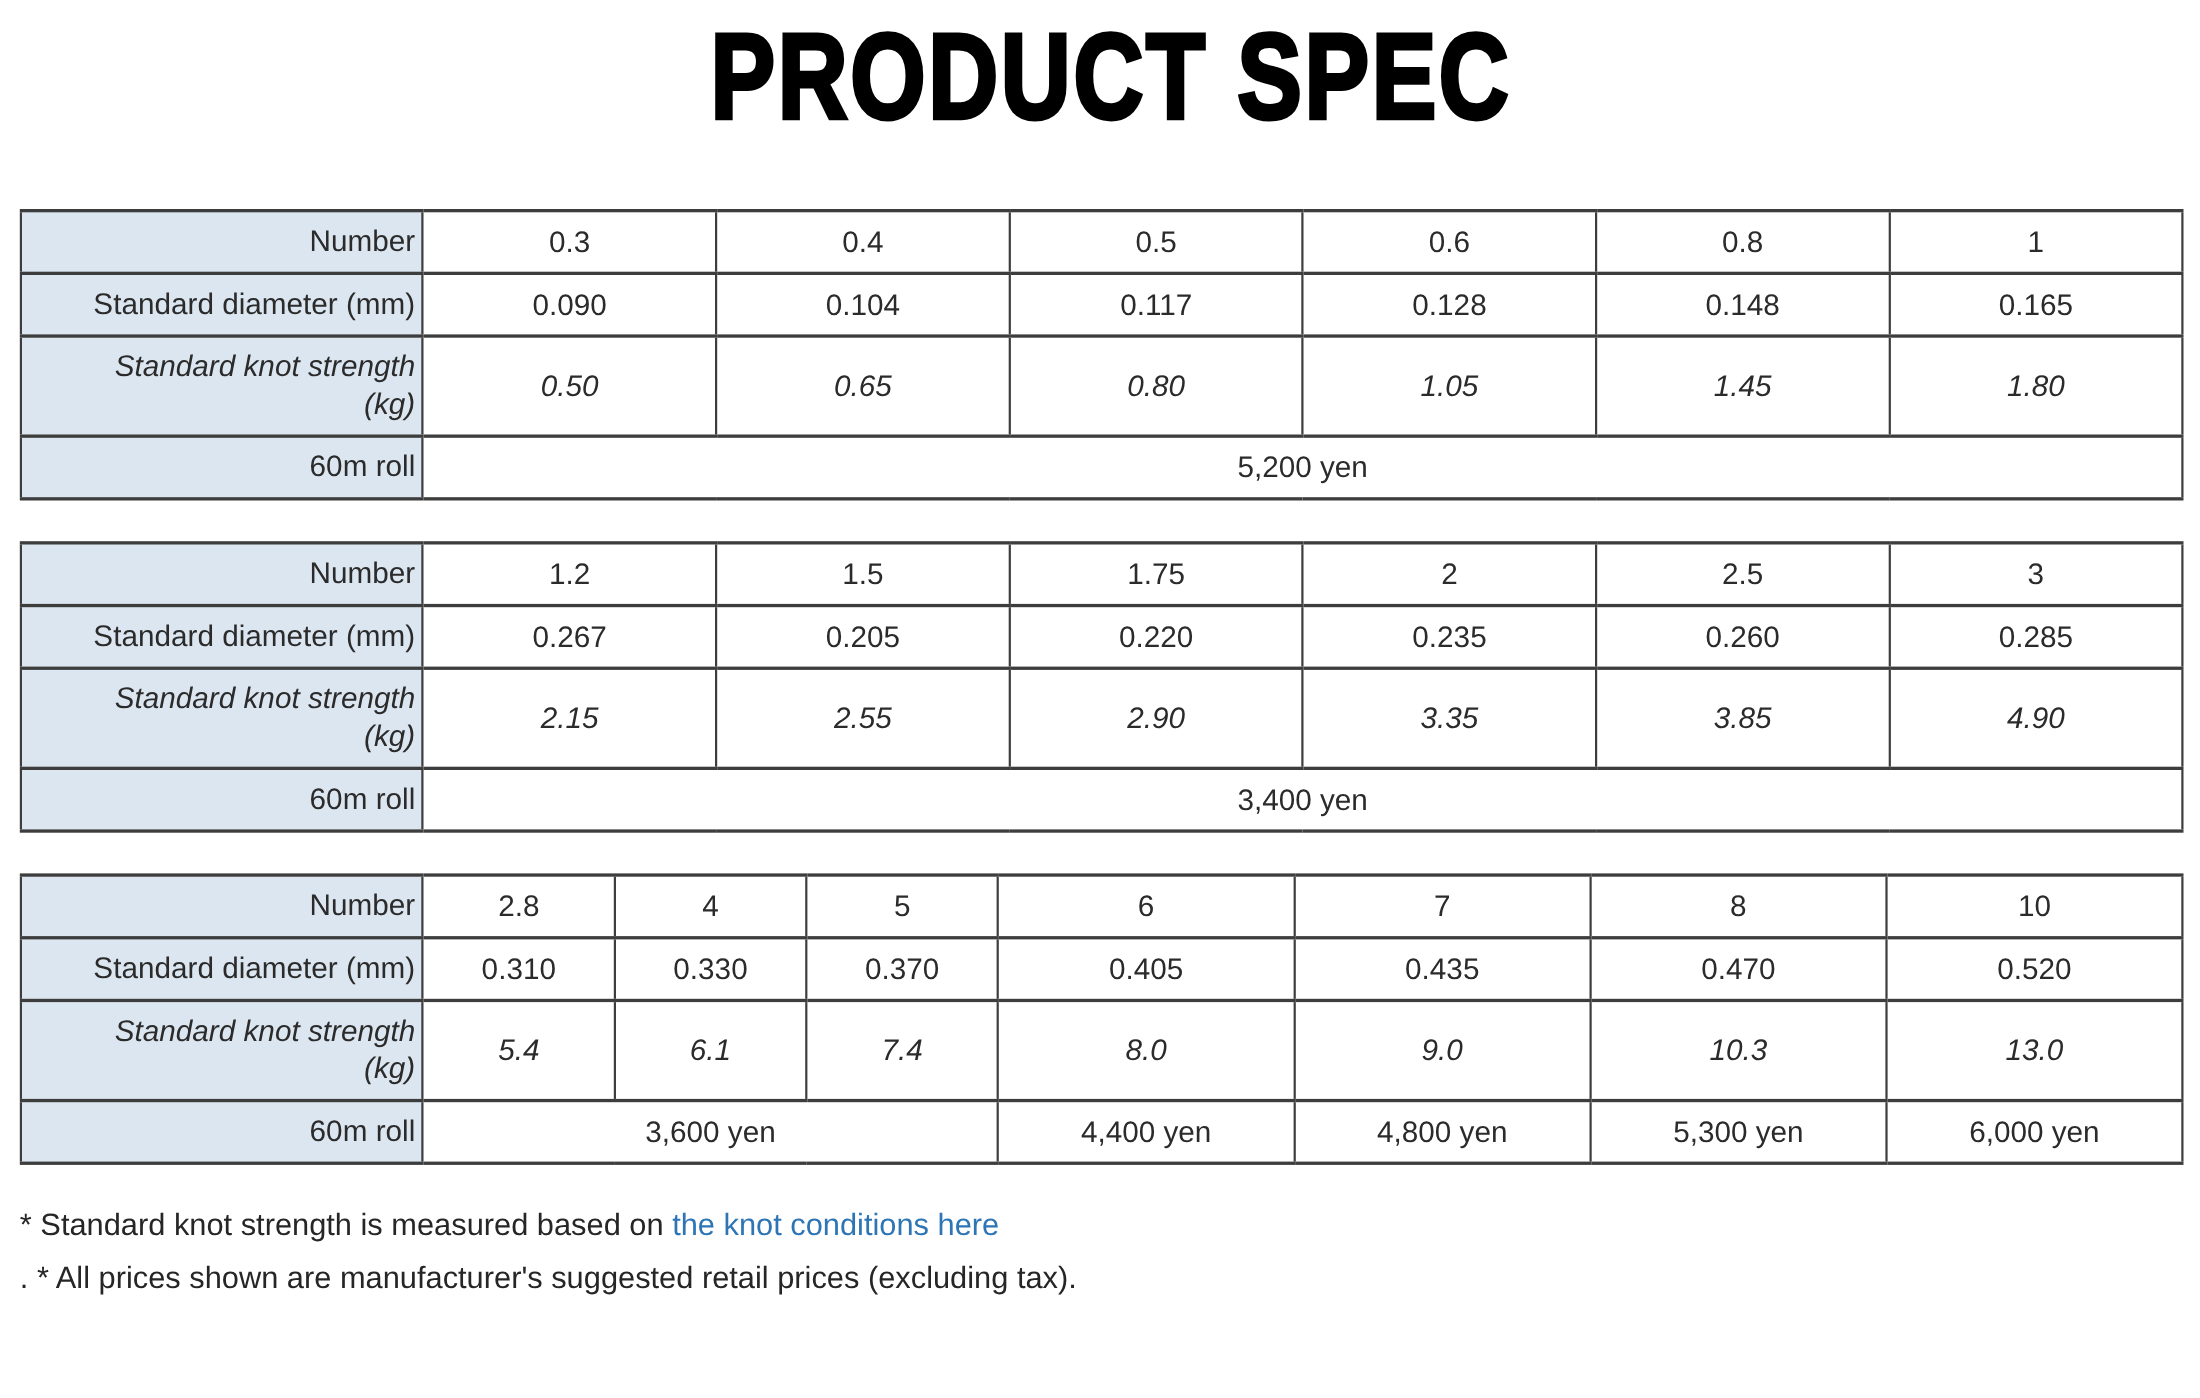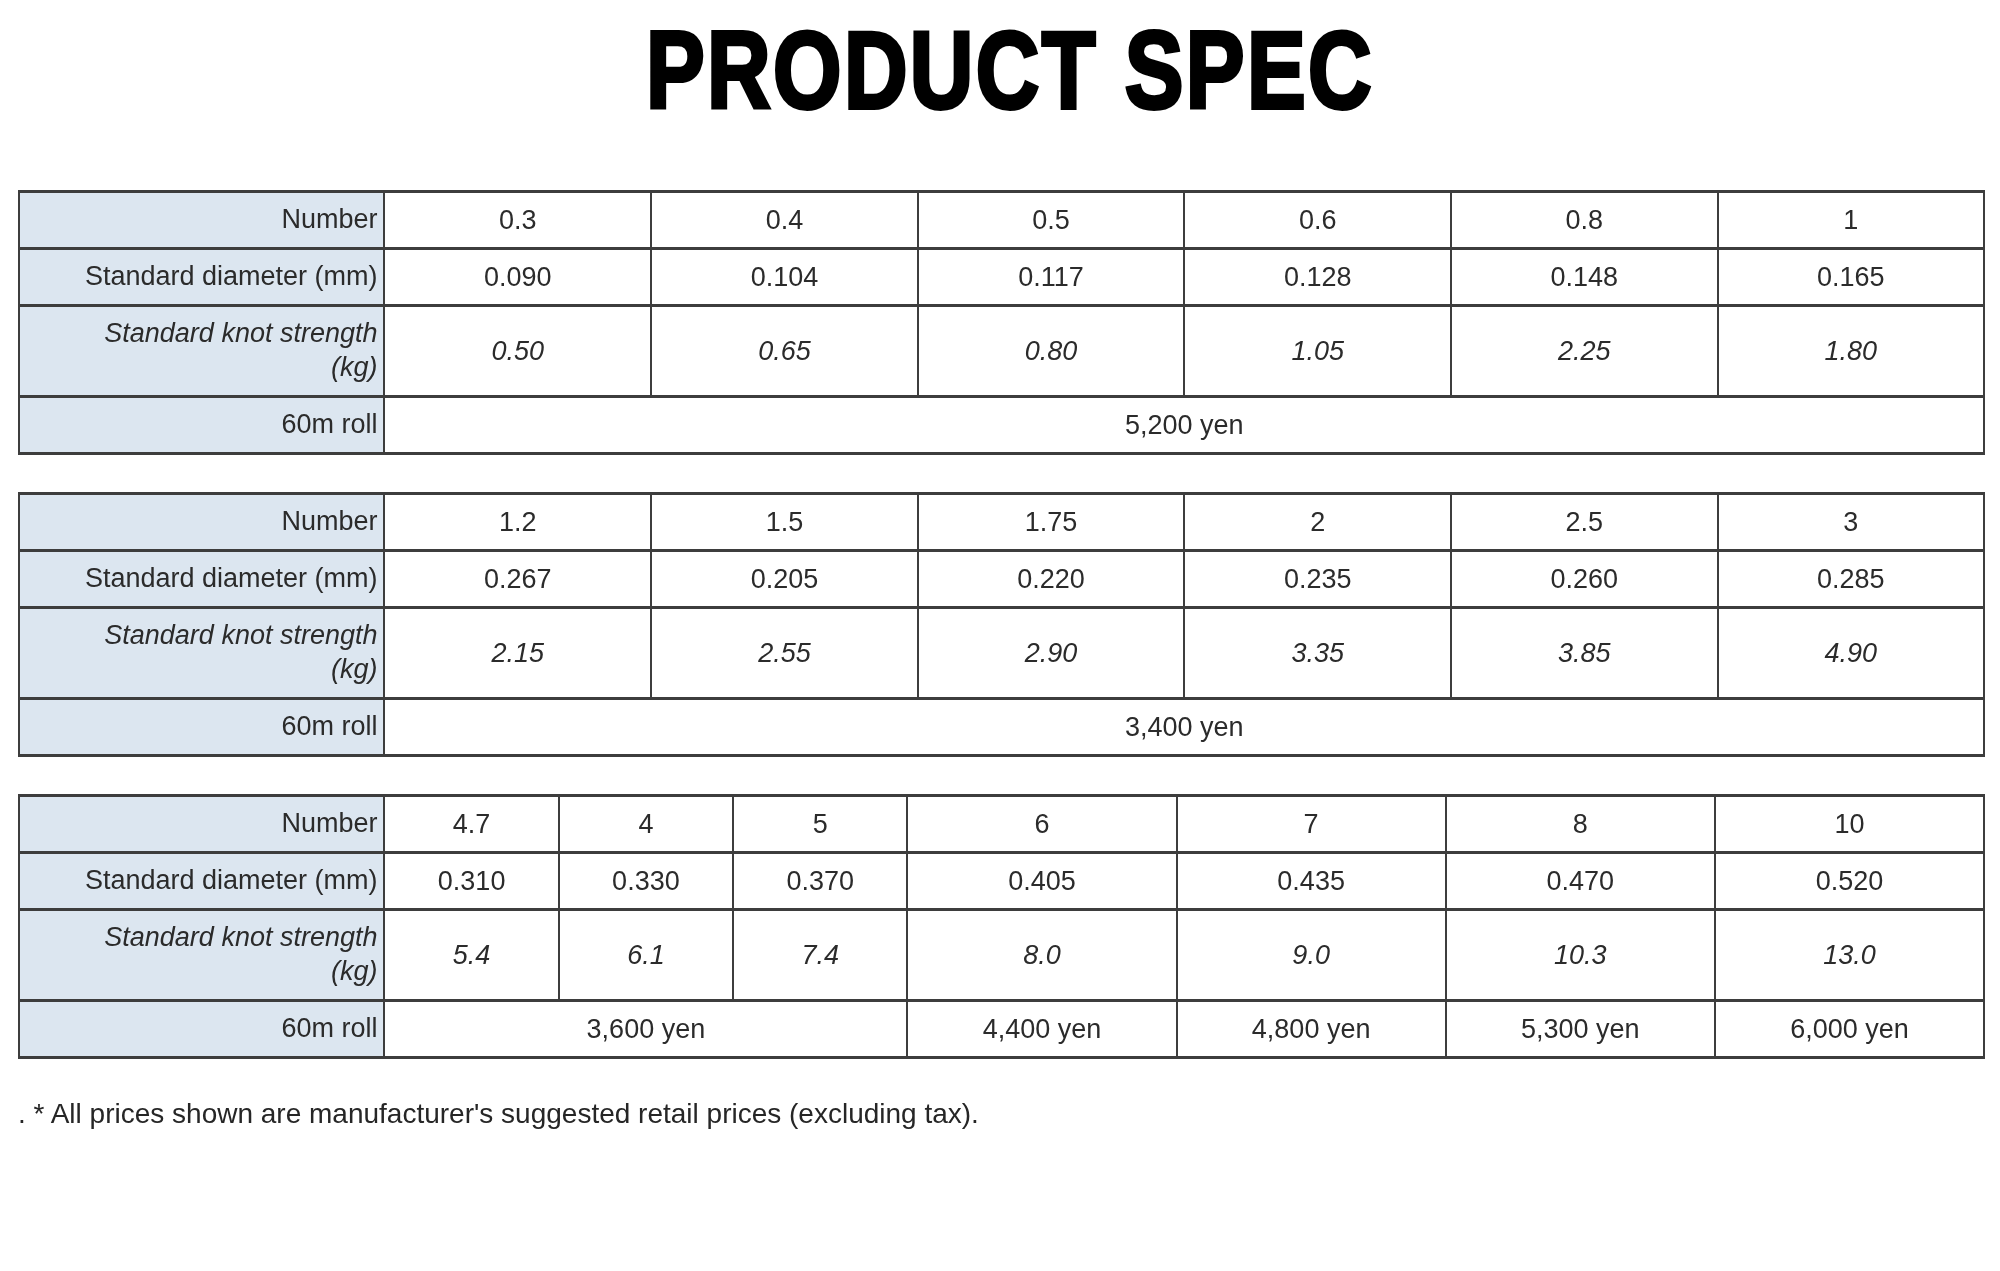--- a/index.html
+++ b/index.html
@@ -126,7 +126,7 @@
           <td>0.65</td>
           <td>0.80</td>
           <td>1.05</td>
-          <td>2.25</td>
+          <td>1.45</td>
           <td>1.80</td>
         </tr>
         <tr class="row-std">

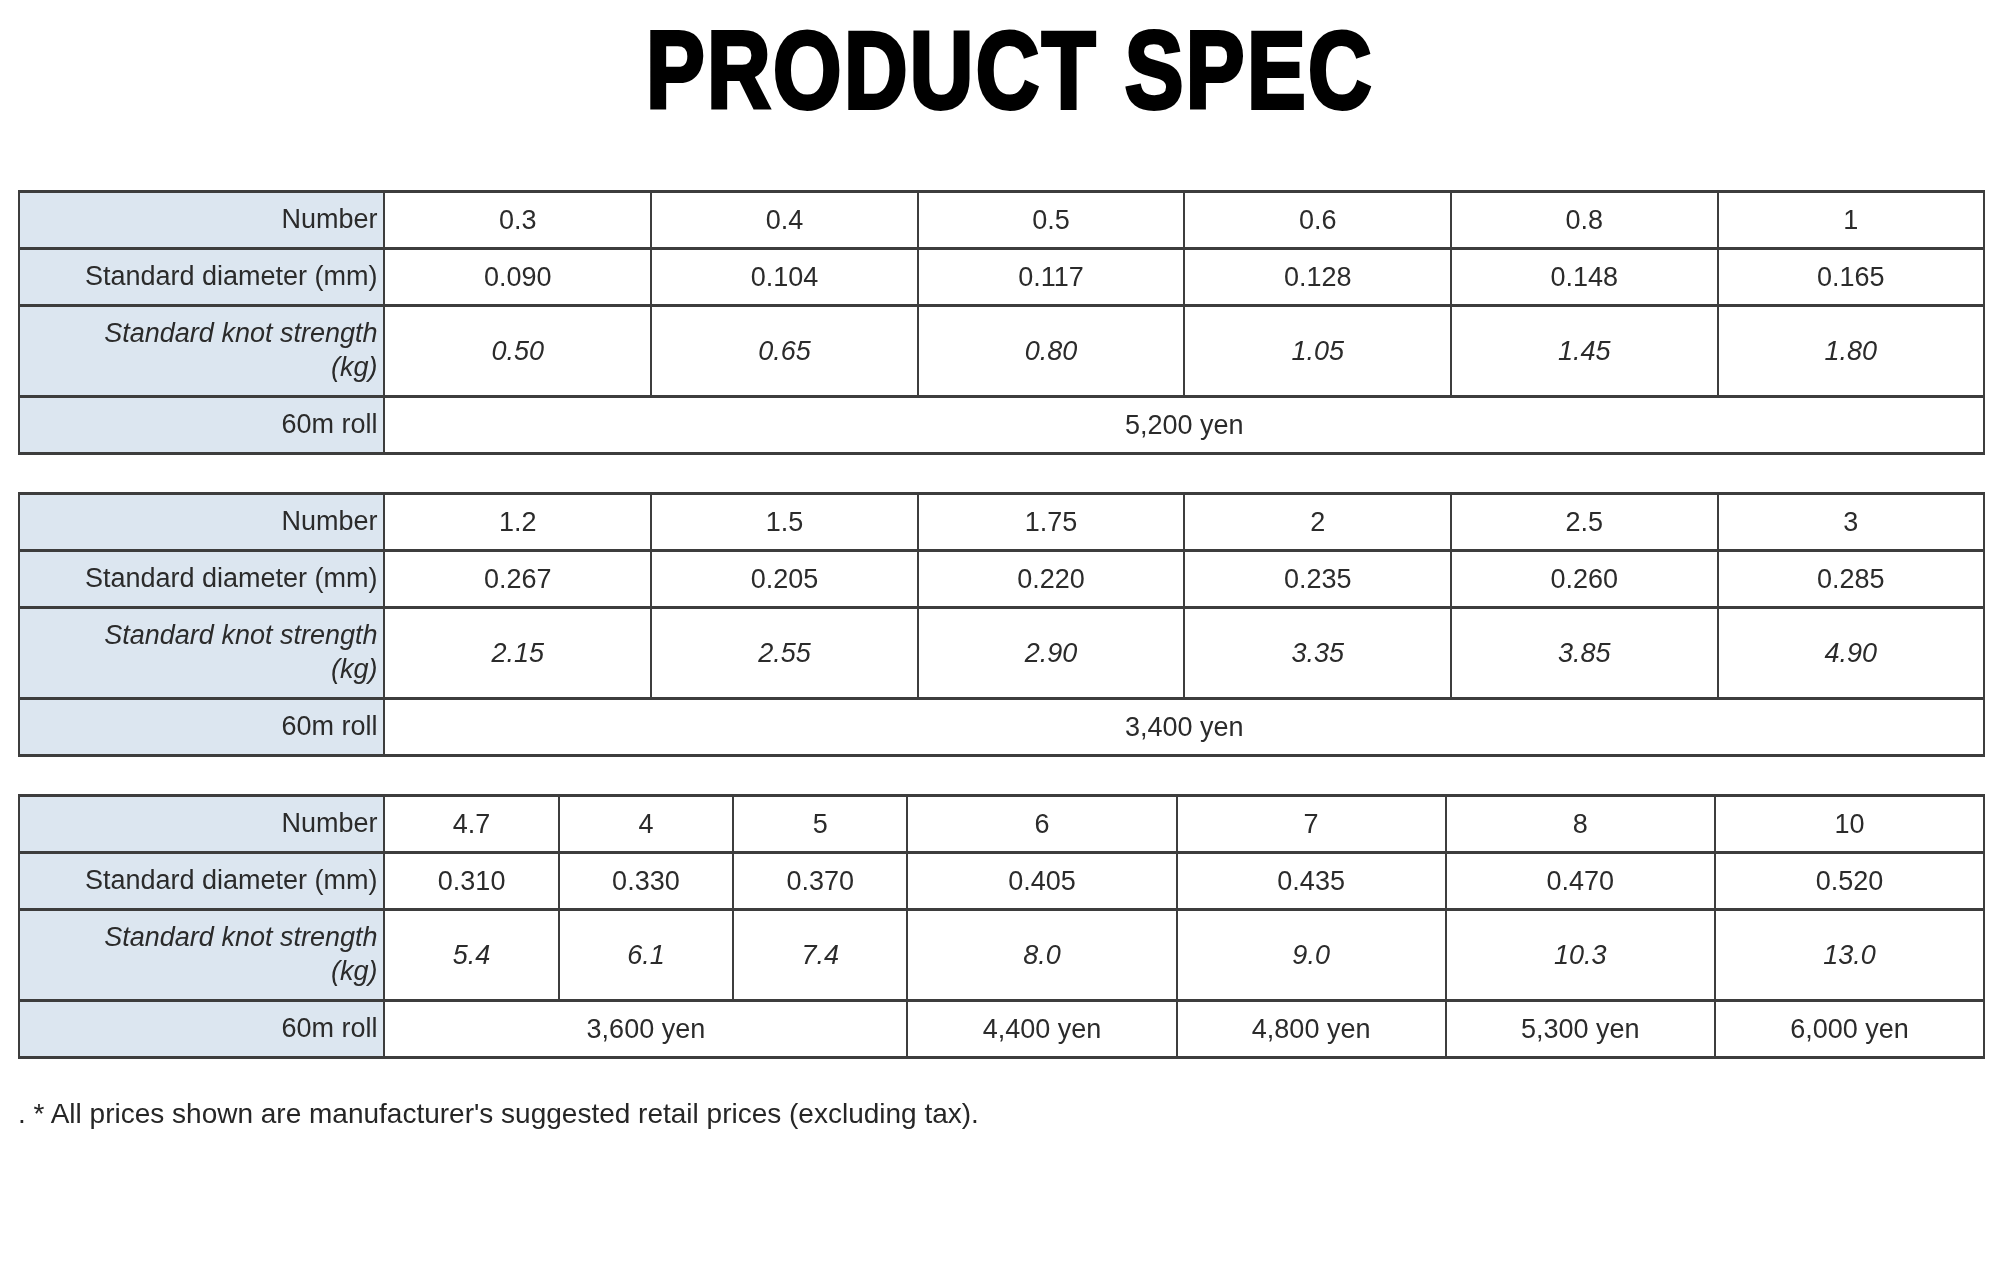--- a/index.html
+++ b/index.html
@@ -194,7 +194,7 @@
       <tbody>
         <tr class="row-std">
           <th>Number</th>
-          <td>4.7</td>
+          <td>2.8</td>
           <td>4</td>
           <td>5</td>
           <td>6</td>

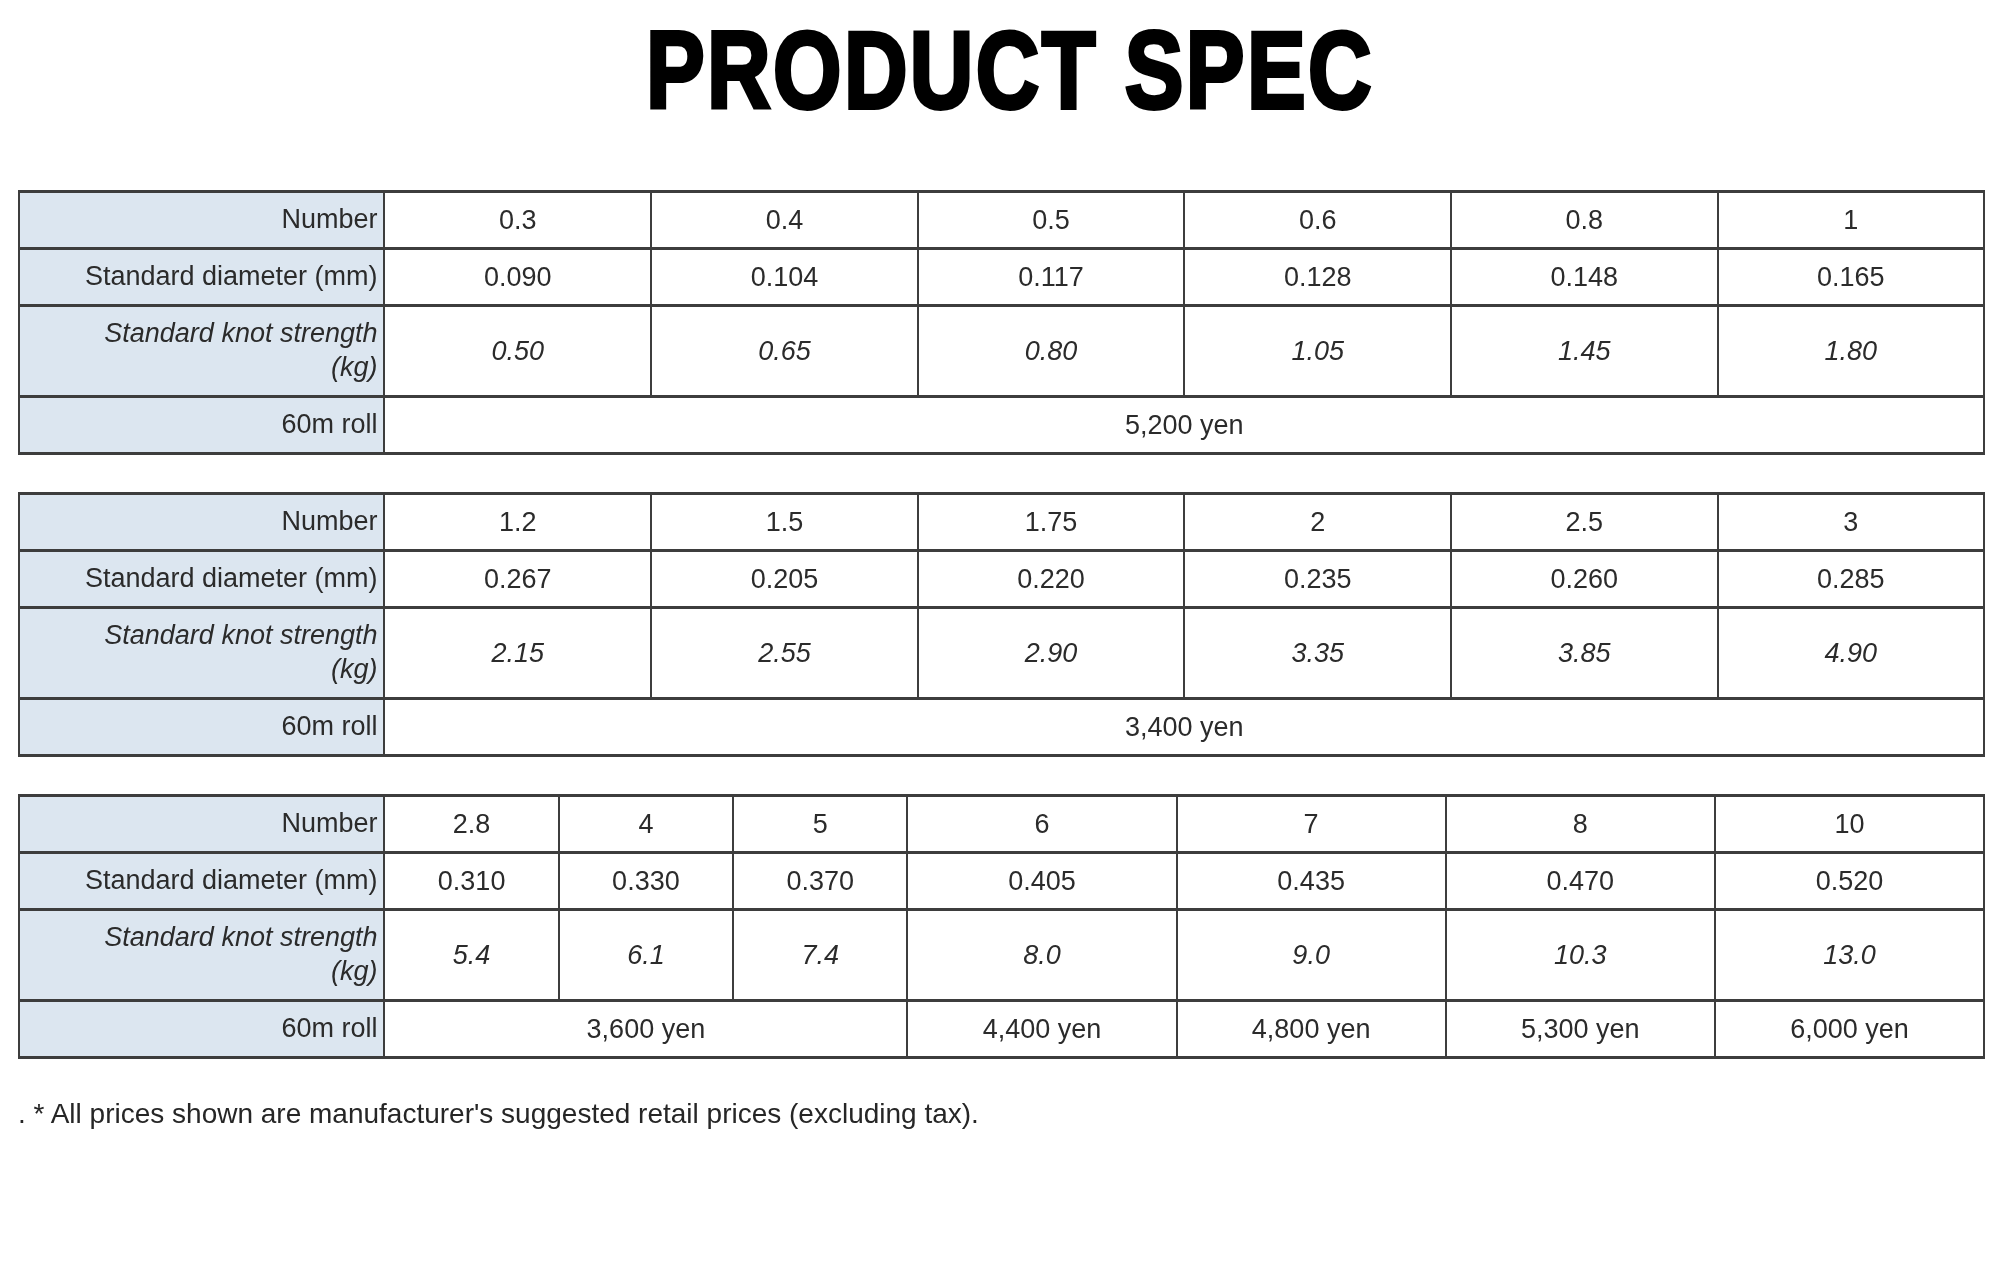--- a/index.html
+++ b/index.html
@@ -236,6 +236,7 @@
   </main>
 
 <footer class="footnotes" id="footnotes-root">
+    <p class="footnote"><span>* Standard knot strength is measured based on </span><a class="link" href="#">the knot conditions here</a></p>
     <p class="footnote"><span>. * All prices shown are manufacturer's suggested retail prices (excluding tax).</span></p>
   </footer>
 

